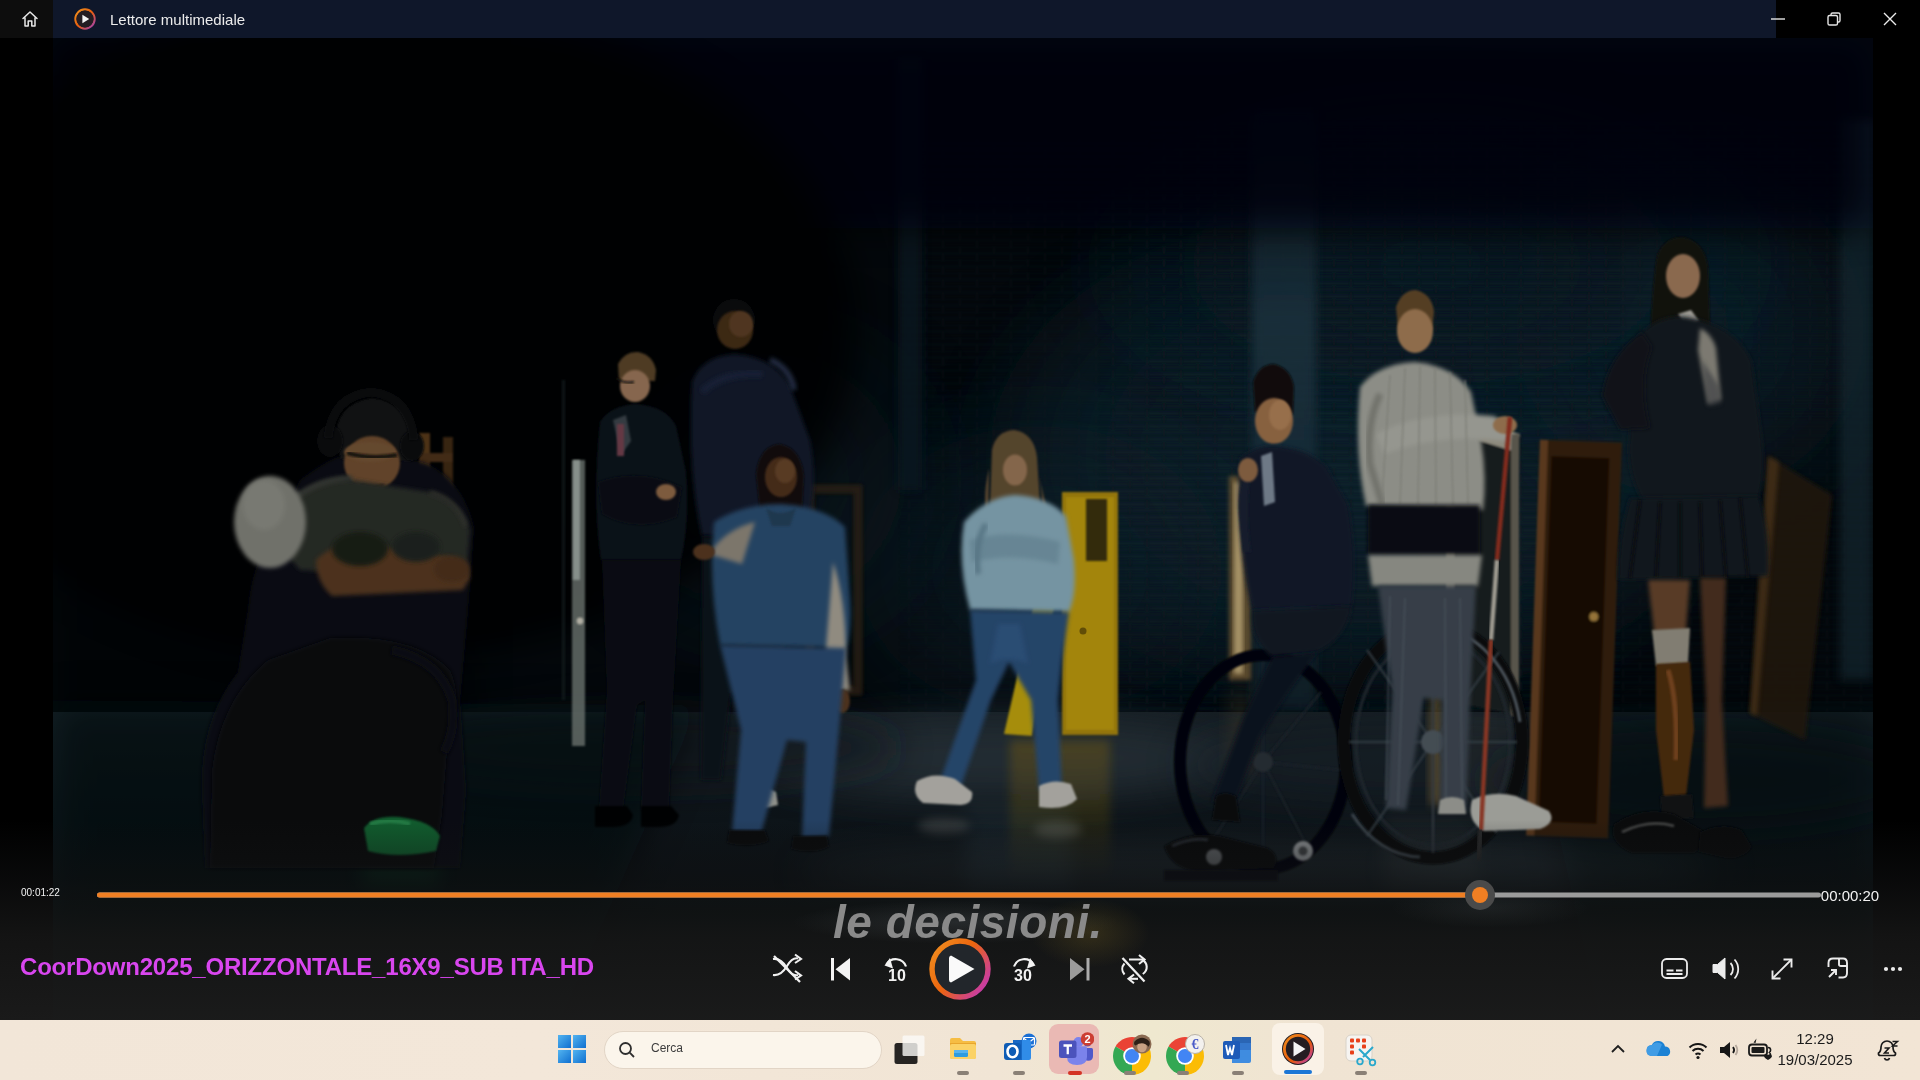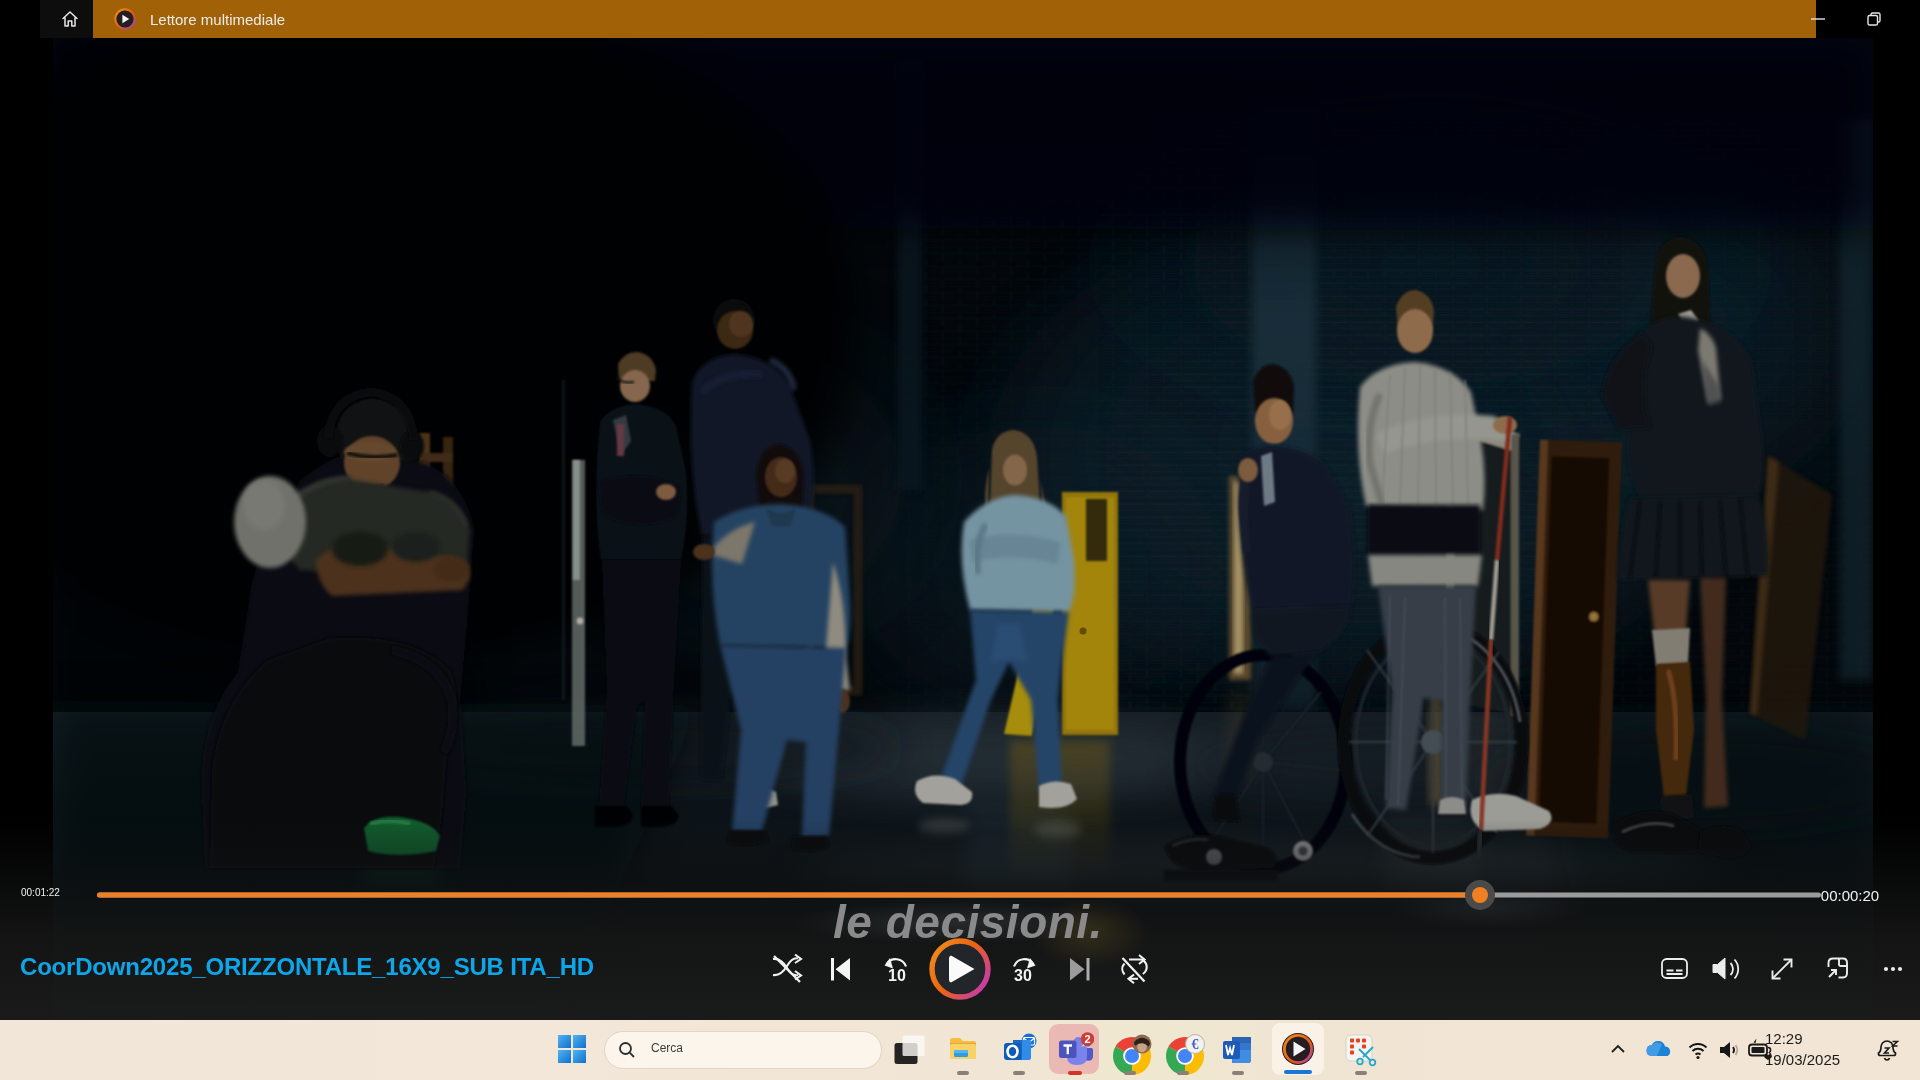--- a/index.html
+++ b/index.html
@@ -5,7 +5,7 @@
   html,body{margin:0;padding:0;width:1920px;height:1080px;overflow:hidden;background:#000;
     font-family:"Liberation Sans",sans-serif;}
   .abs{position:absolute;}
-  #titlebar{position:absolute;left:0;top:0;width:1776px;height:38px;background:#a16207;margin-left:40px;}
+  #titlebar{position:absolute;left:0;top:0;width:1776px;height:38px;background:#0f172a;}
   #homecell{position:absolute;left:0;top:0;width:53px;height:38px;background:#0d0d0d;}
   #apptitle{position:absolute;left:110px;top:11px;font-size:15px;color:#ececec;}
   #scene{position:absolute;left:53px;top:38px;}

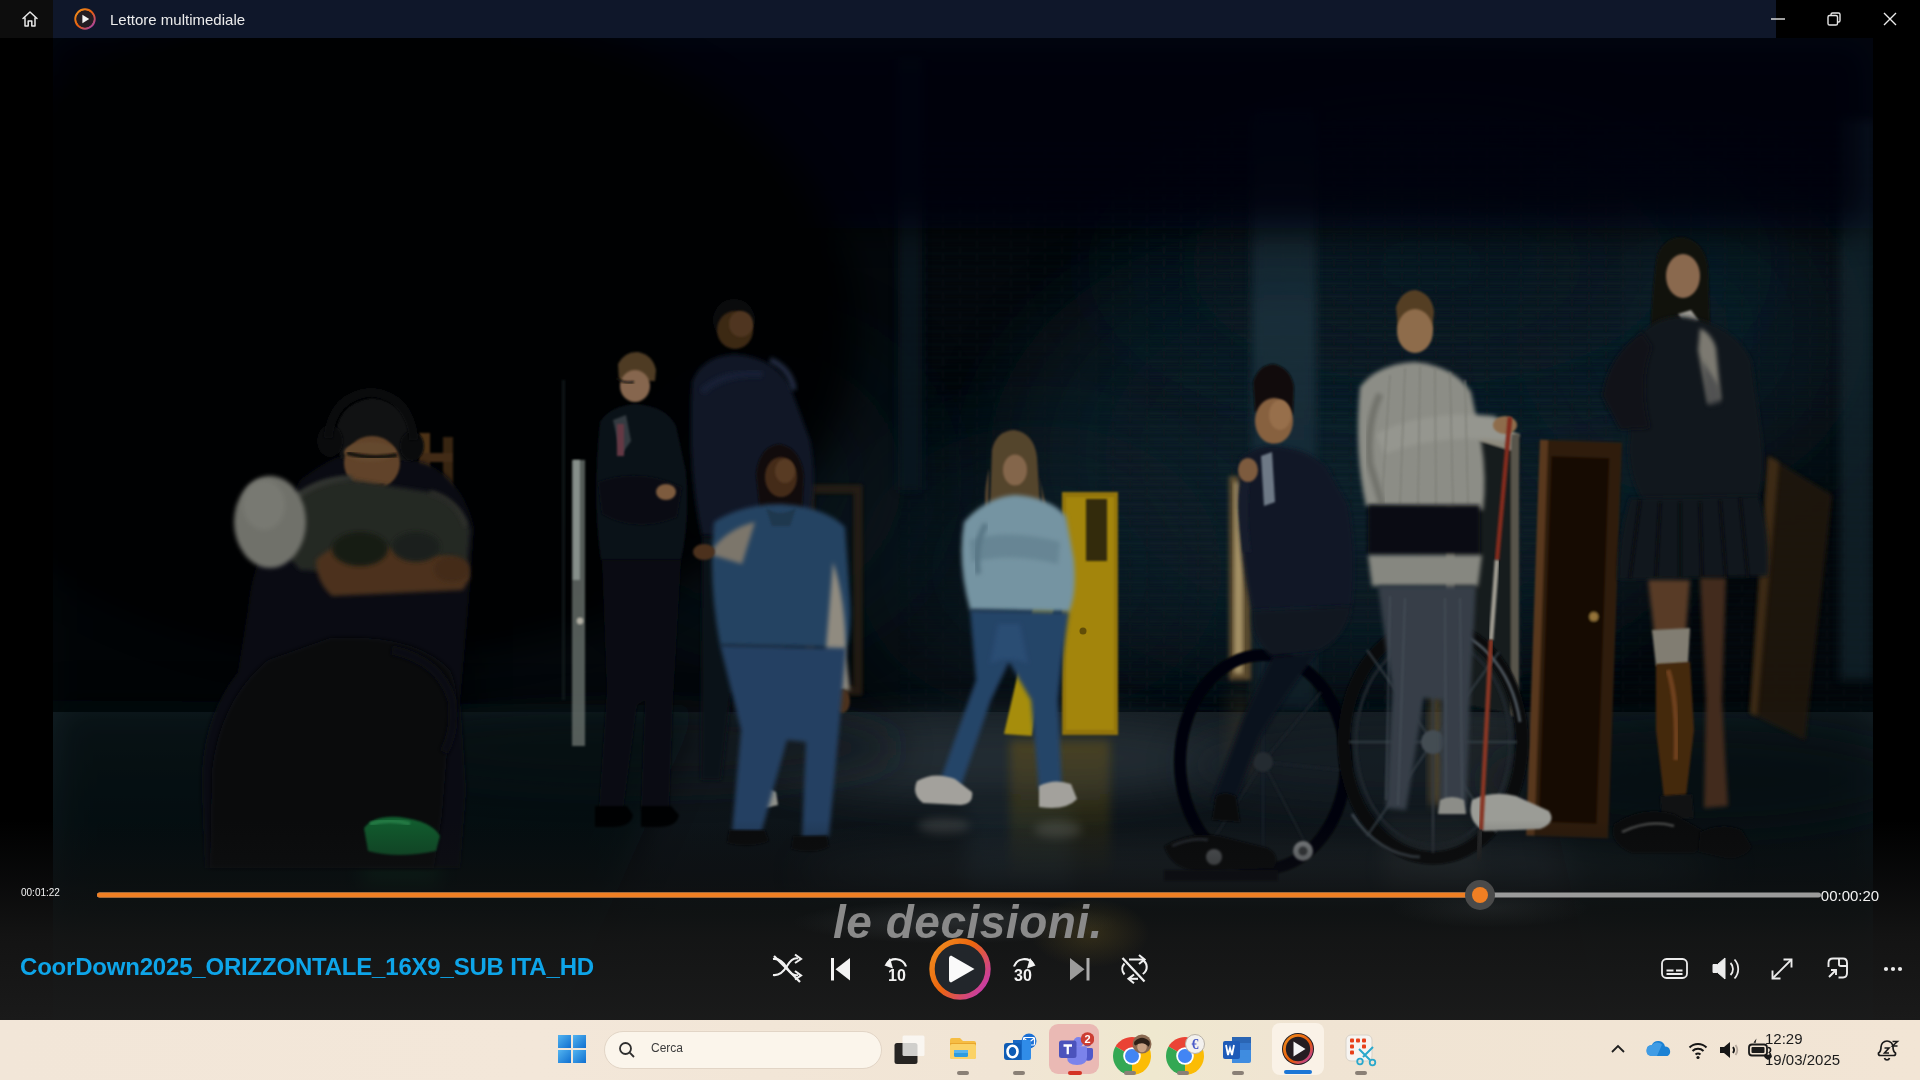--- a/index.html
+++ b/index.html
@@ -17,7 +17,7 @@
     font-size:46px;font-weight:bold;font-style:italic;color:#8a8a8a;letter-spacing:0.5px;}
   #timeL{position:absolute;left:21px;top:887px;font-size:10px;color:#f2f2f2;}
   #timeR{position:absolute;left:1800px;width:100px;text-align:center;top:887px;font-size:15px;color:#f2f2f2;}
-  #fname{position:absolute;left:20px;top:953px;font-size:24px;font-weight:bold;color:#0ea5e9;letter-spacing:-0.2px;}
+  #fname{position:absolute;left:20px;top:953px;font-size:24px;font-weight:bold;color:#d946ef;letter-spacing:-0.2px;}
   #taskbar{position:absolute;left:0;top:1020px;width:1920px;height:60px;
     background:linear-gradient(90deg,#f2e6d8 0%,#f3e7d9 28%,#f1e5d5 52%,#efe8cf 60%,#f0e4d3 68%,#f2e5d5 100%);}
   #clock{position:absolute;left:1765px;top:1028px;width:100px;text-align:left;color:#1b1b1b;

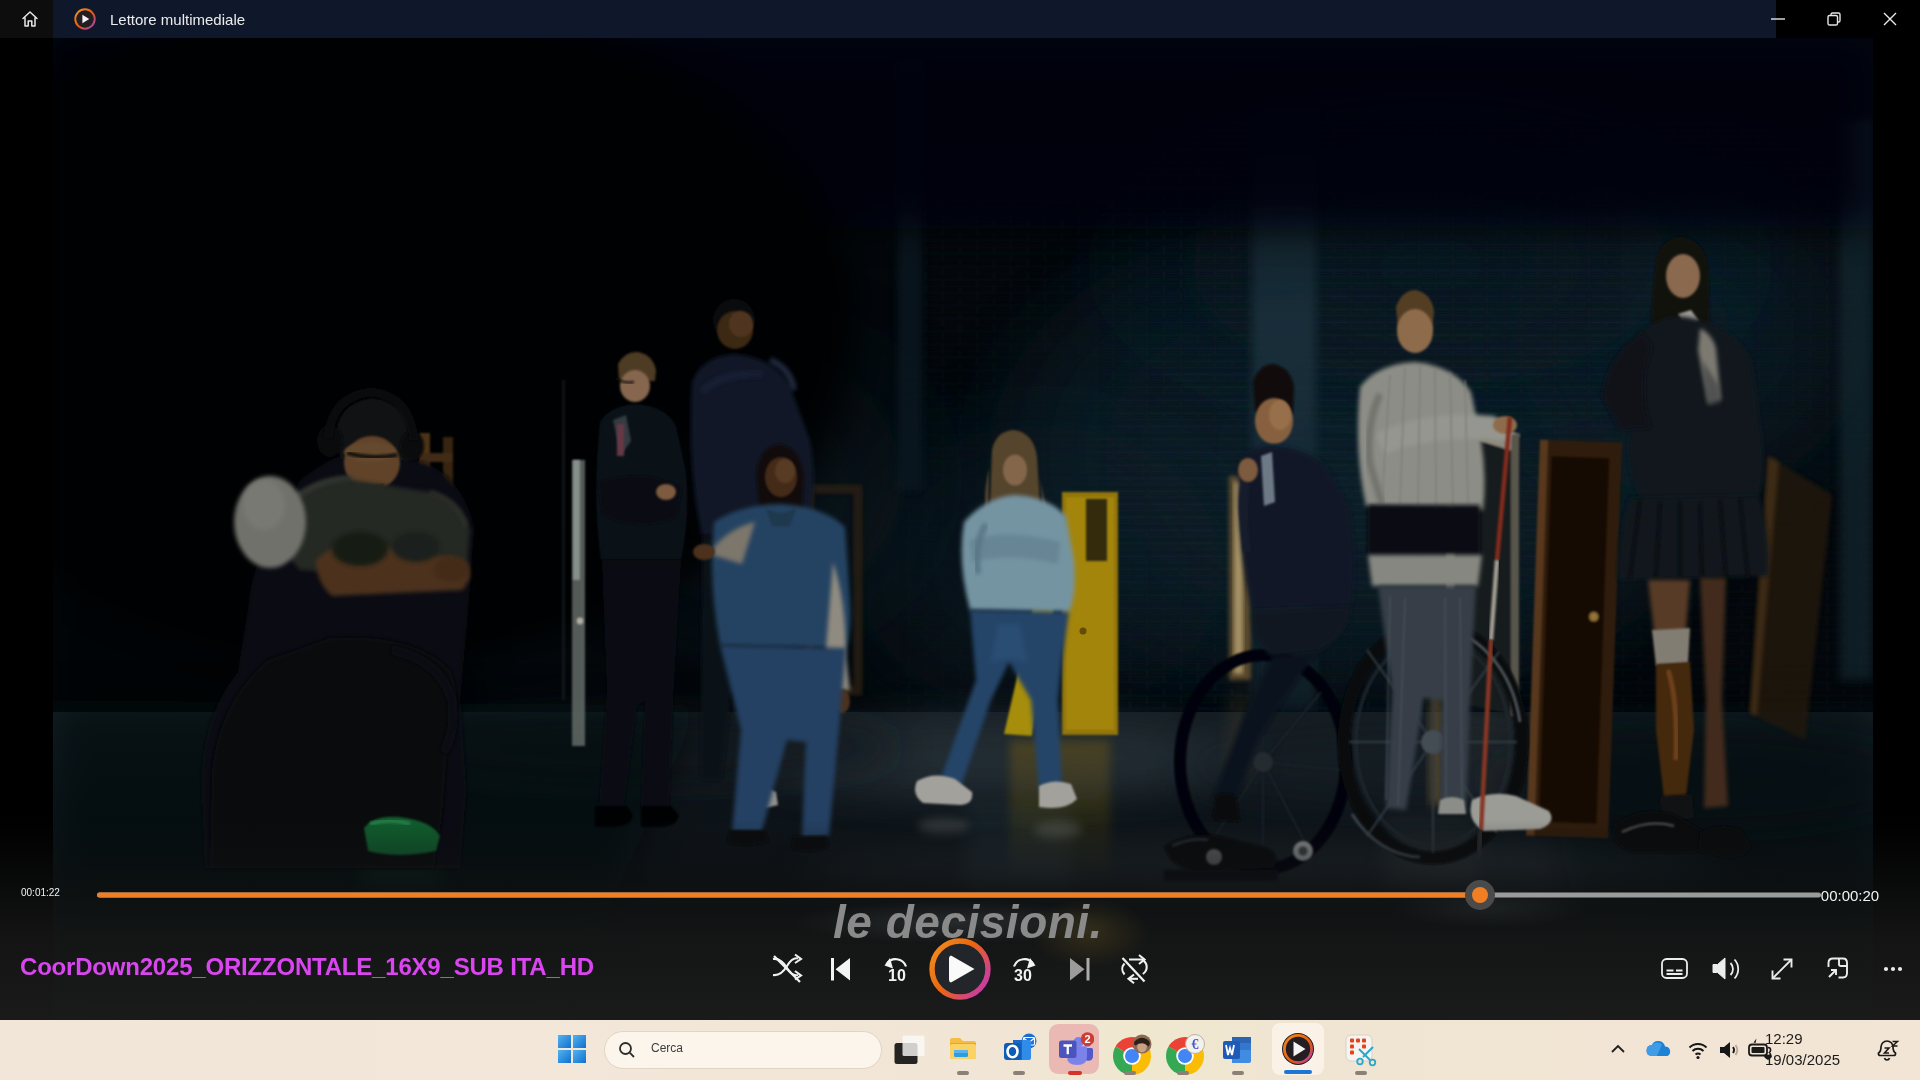--- a/index.html
+++ b/index.html
@@ -20,7 +20,7 @@
   #fname{position:absolute;left:20px;top:953px;font-size:24px;font-weight:bold;color:#d946ef;letter-spacing:-0.2px;}
   #taskbar{position:absolute;left:0;top:1020px;width:1920px;height:60px;
     background:linear-gradient(90deg,#f2e6d8 0%,#f3e7d9 28%,#f1e5d5 52%,#efe8cf 60%,#f0e4d3 68%,#f2e5d5 100%);}
-  #clock{position:absolute;left:1765px;top:1028px;width:100px;text-align:left;color:#1b1b1b;
+  #clock{position:absolute;left:1765px;top:1028px;width:100px;text-align:center;color:#1b1b1b;
     font-size:15px;line-height:21px;}
 </style>
 </head>

